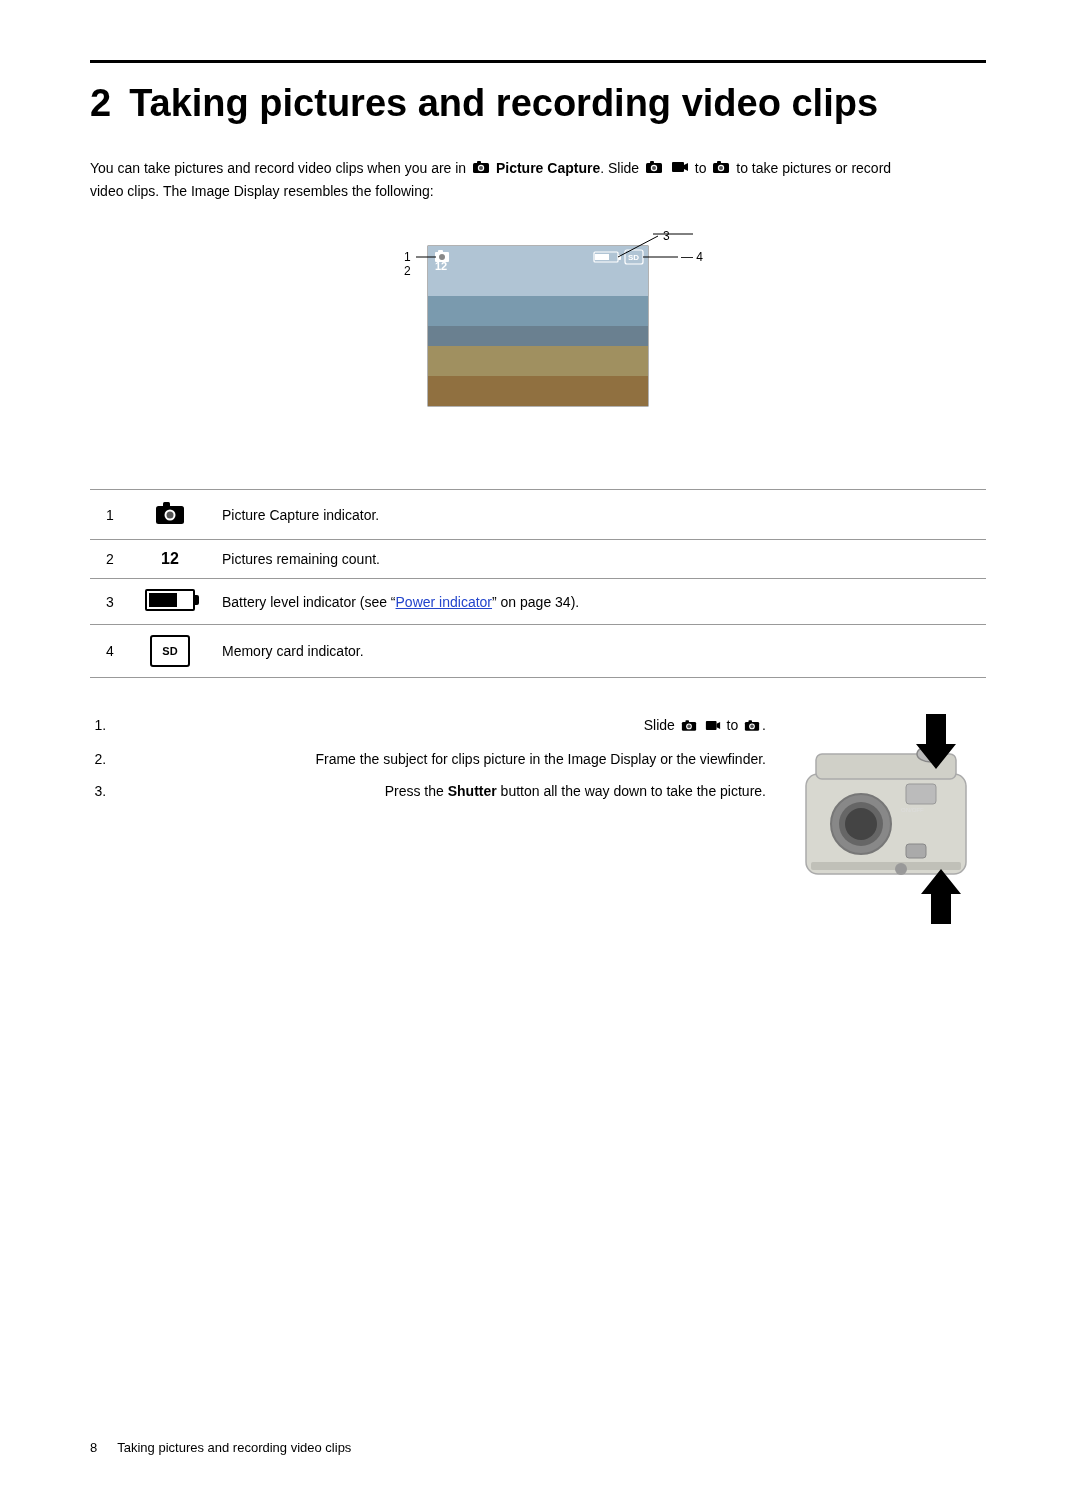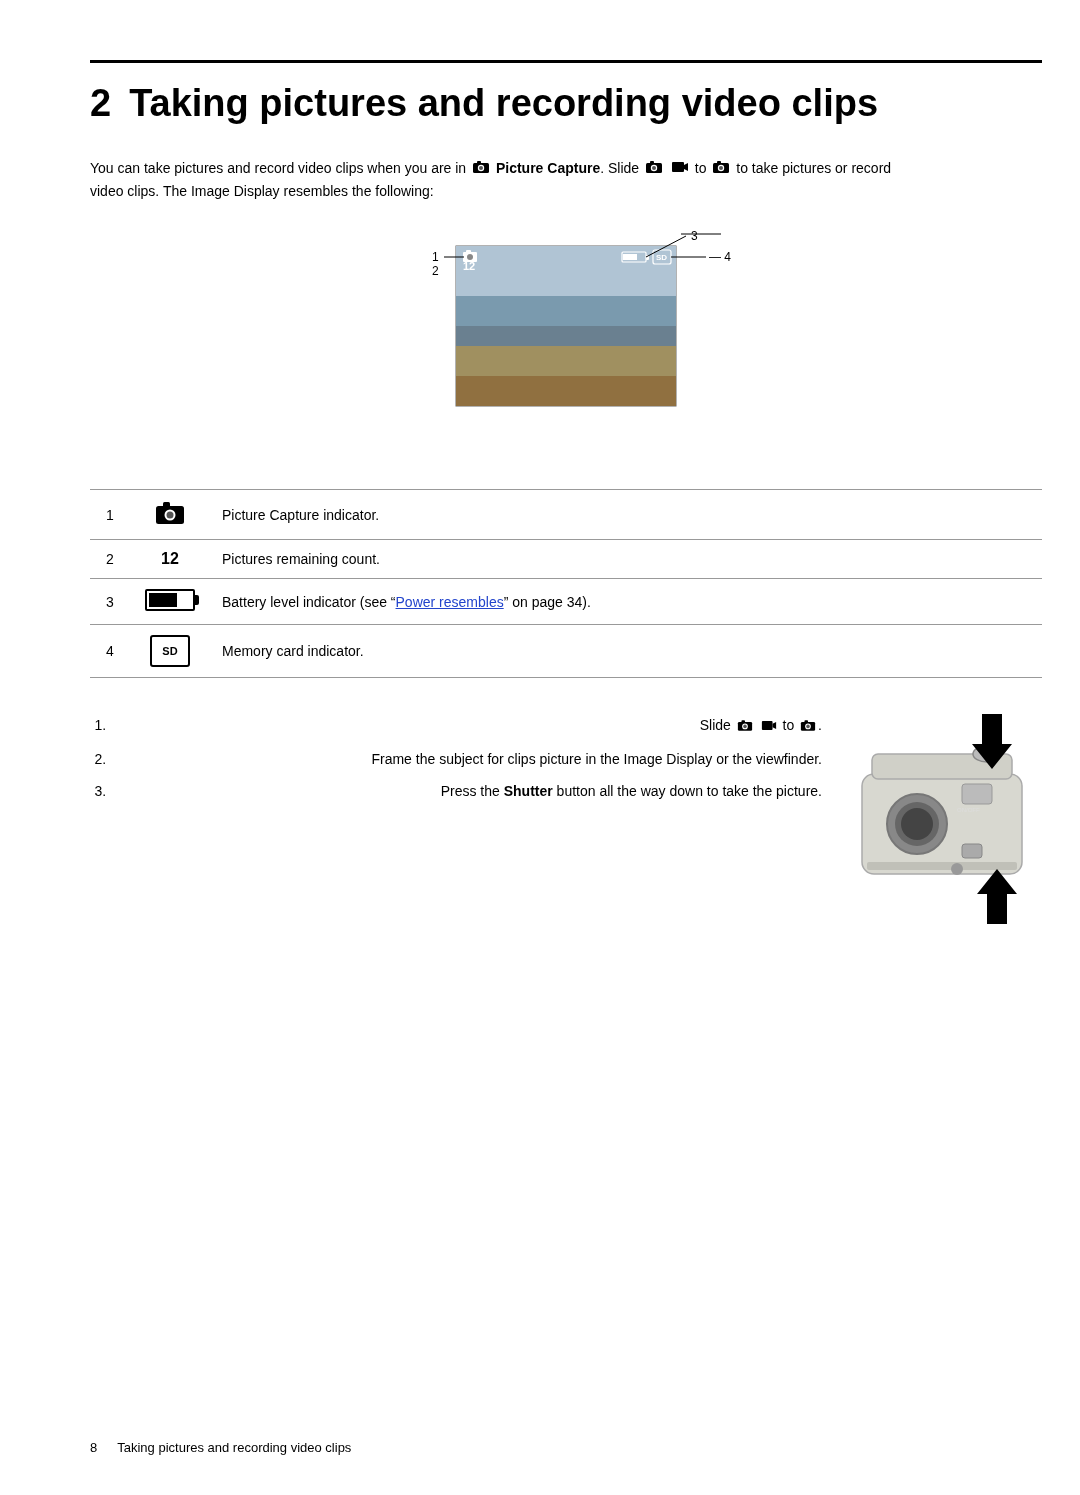--- a/index.html
+++ b/index.html
@@ -14,7 +14,7 @@
     }
 
     .page-container {
-      padding: 60px 38px 80px 90px;
+      padding: 60px 94px 80px 90px;
     }
 
     

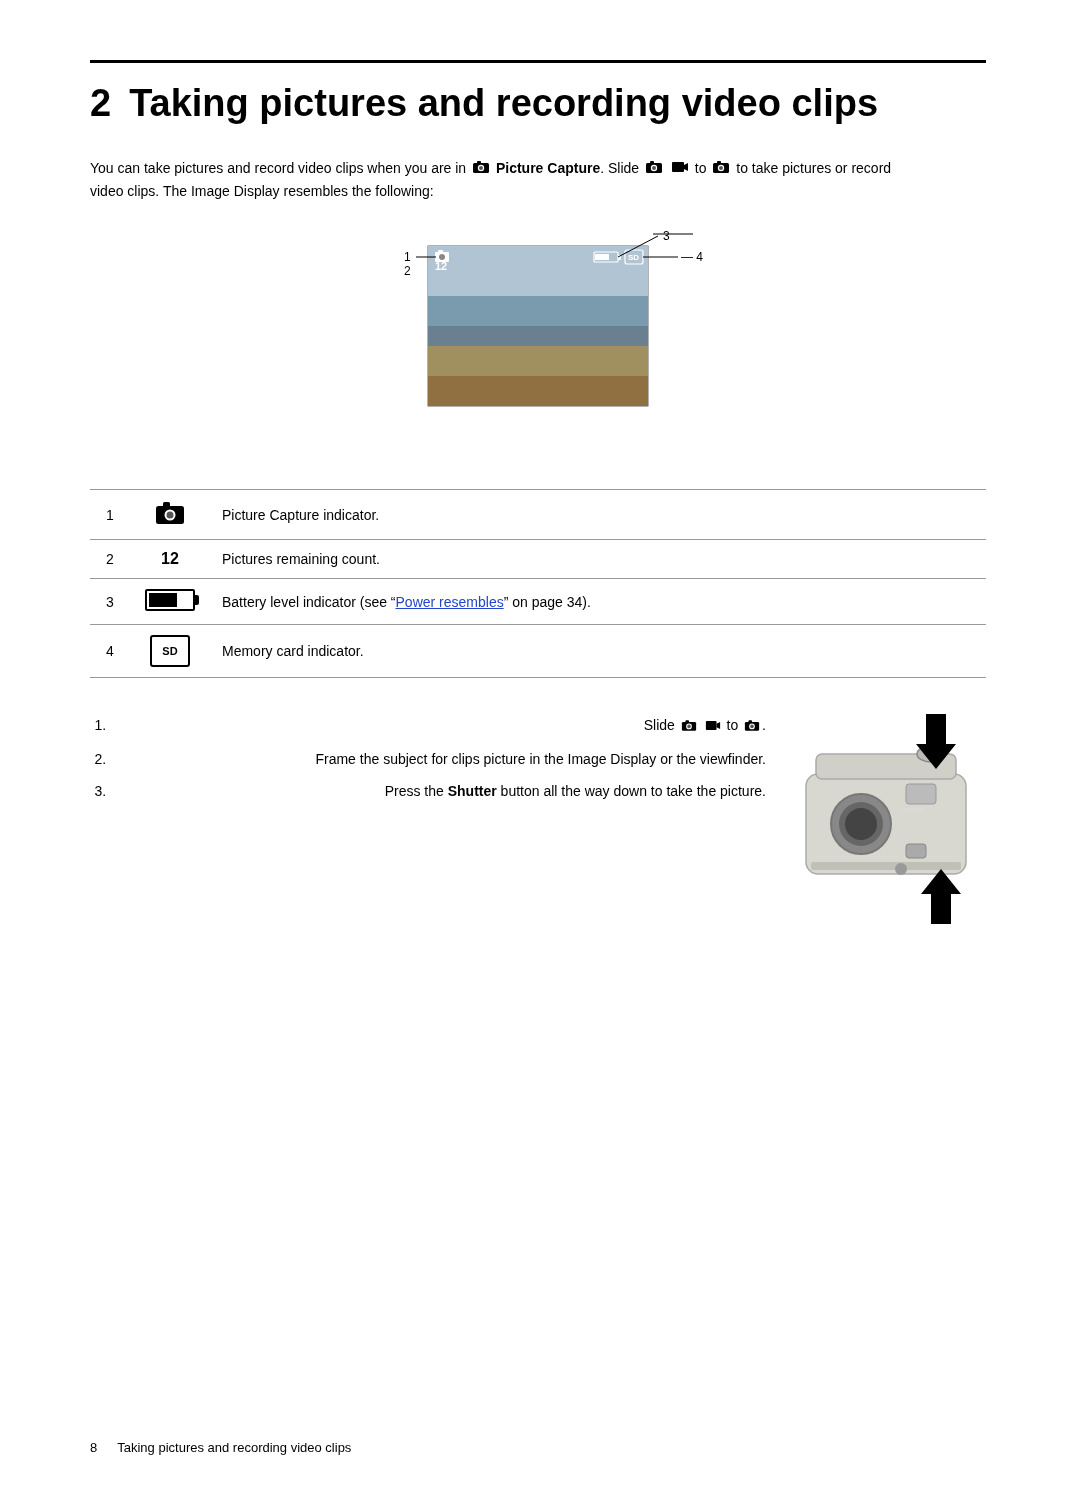--- a/index.html
+++ b/index.html
@@ -352,7 +352,7 @@
         </span>
       </td>
       <td class="col-desc">
-        <span>Battery level indicator (see “</span><a href="#">Power resembles</a><span>” on page 34).</span>
+        <span>Battery level indicator (see “</span><a href="#">Power indicator</a><span>” on page 34).</span>
       </td>
     </tr>
 

